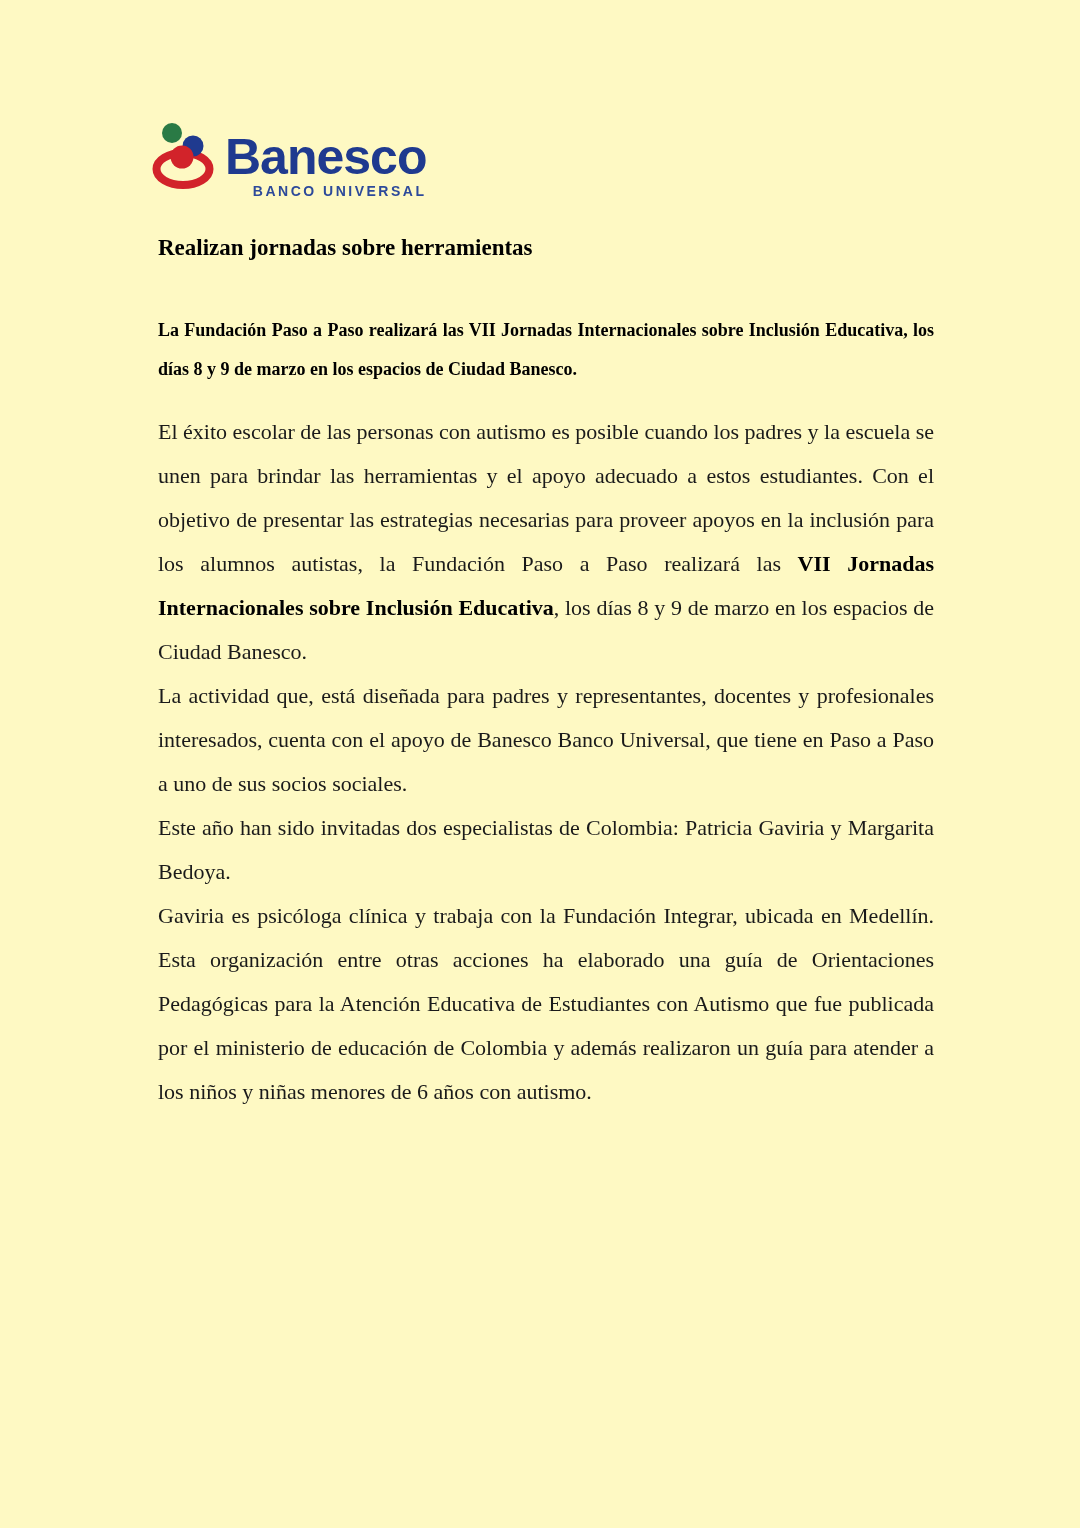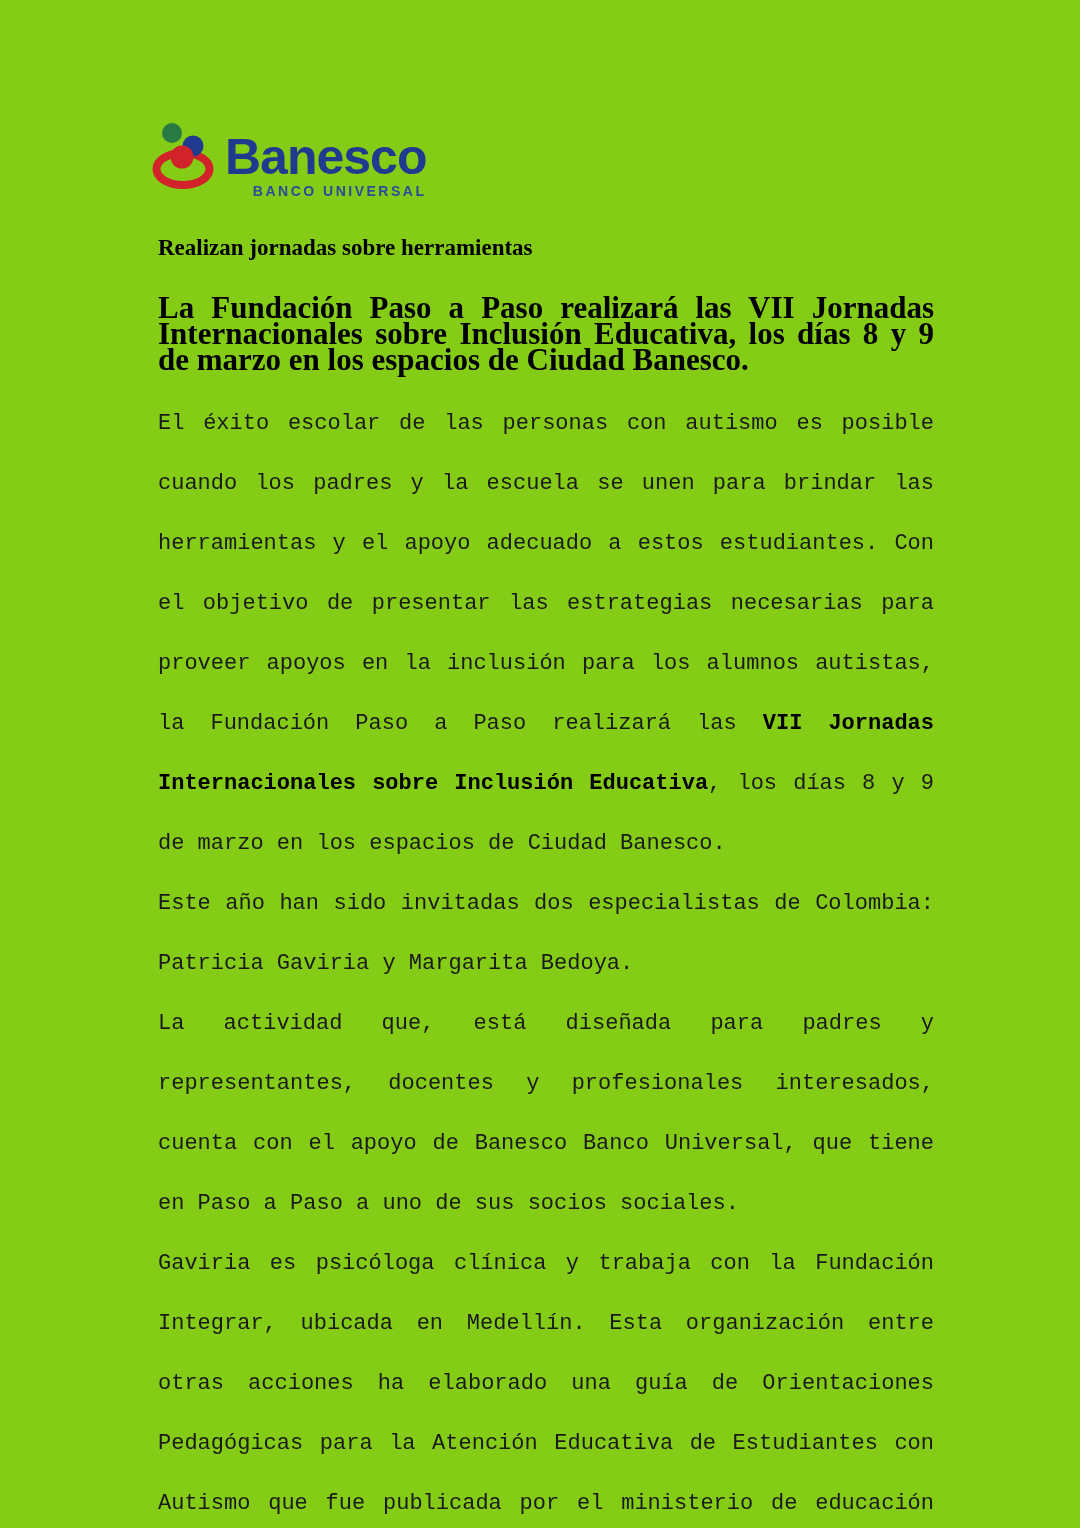--- a/index.html
+++ b/index.html
@@ -7,7 +7,7 @@
     position: relative;
     width: 1080px;
     height: 1528px;
-    background: #84cc16;
+    background: #fef9c3;
     font-family: "Liberation Serif", serif;
     color: #1a1a1a;
     overflow: hidden;

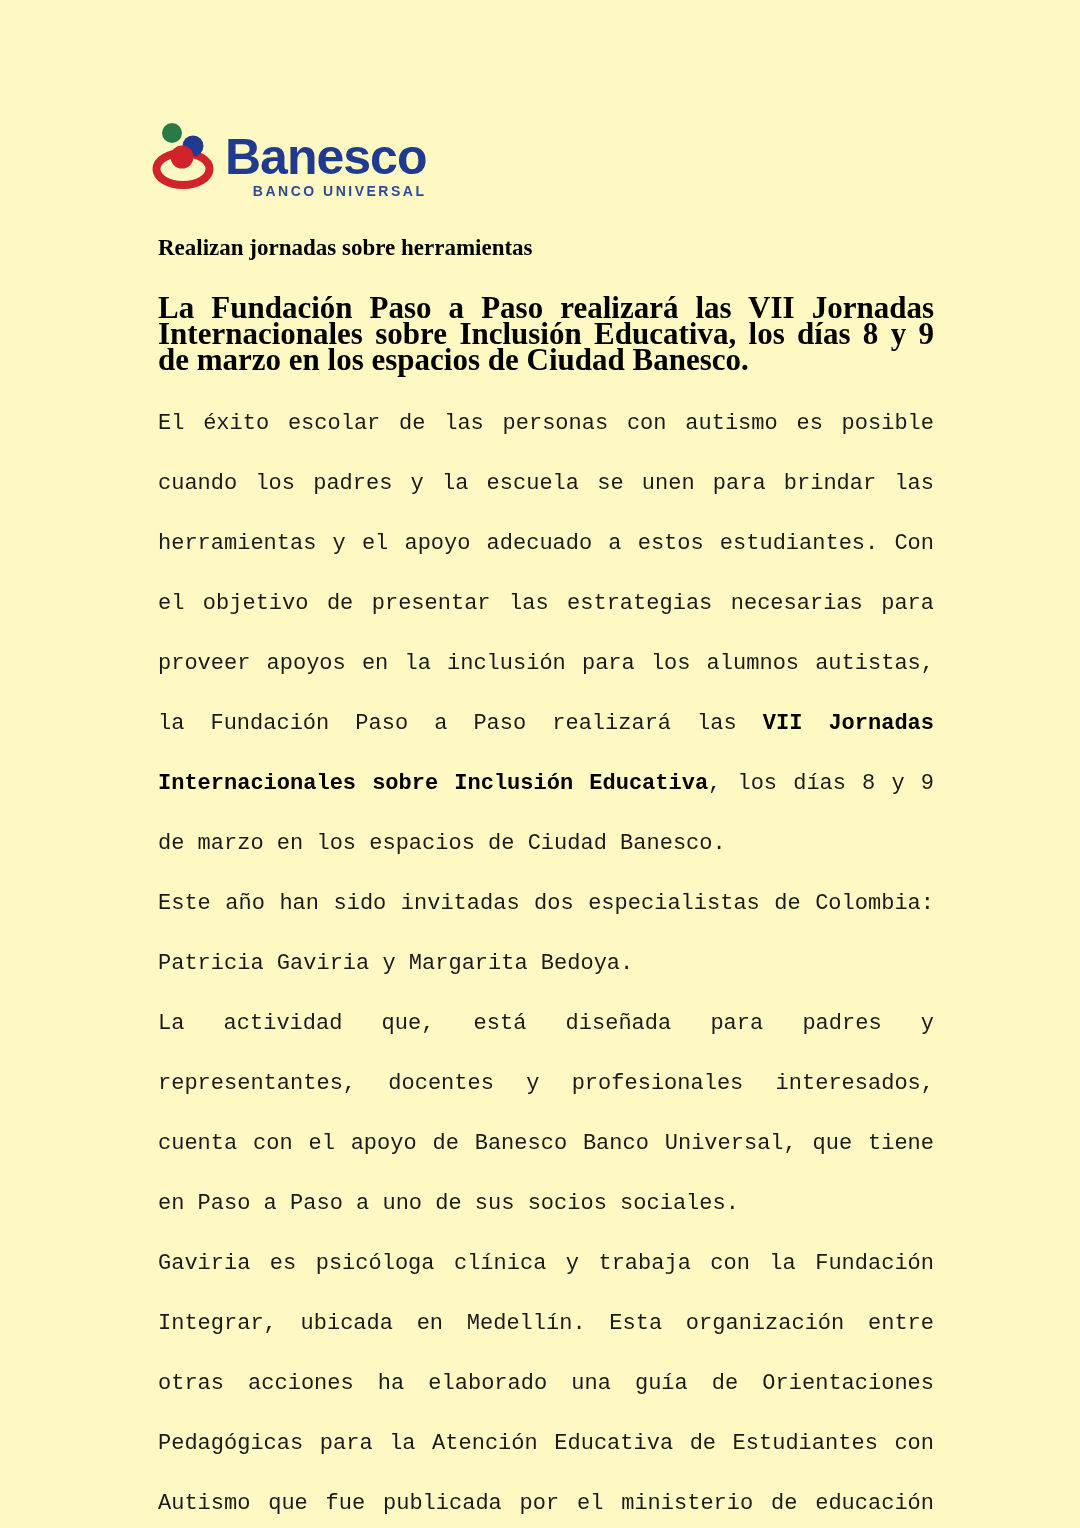--- a/index.html
+++ b/index.html
@@ -56,10 +56,10 @@
     color: #000000;
   }
   .subheadline {
-    margin: 32px 0 0 0;
-    font-size: 31px;
+    margin: 48px 0 0 0;
+    font-size: 18px;
     font-weight: bold;
-    line-height: 26px;
+    line-height: 39px;
     color: #000000;
     text-align: justify;
   }

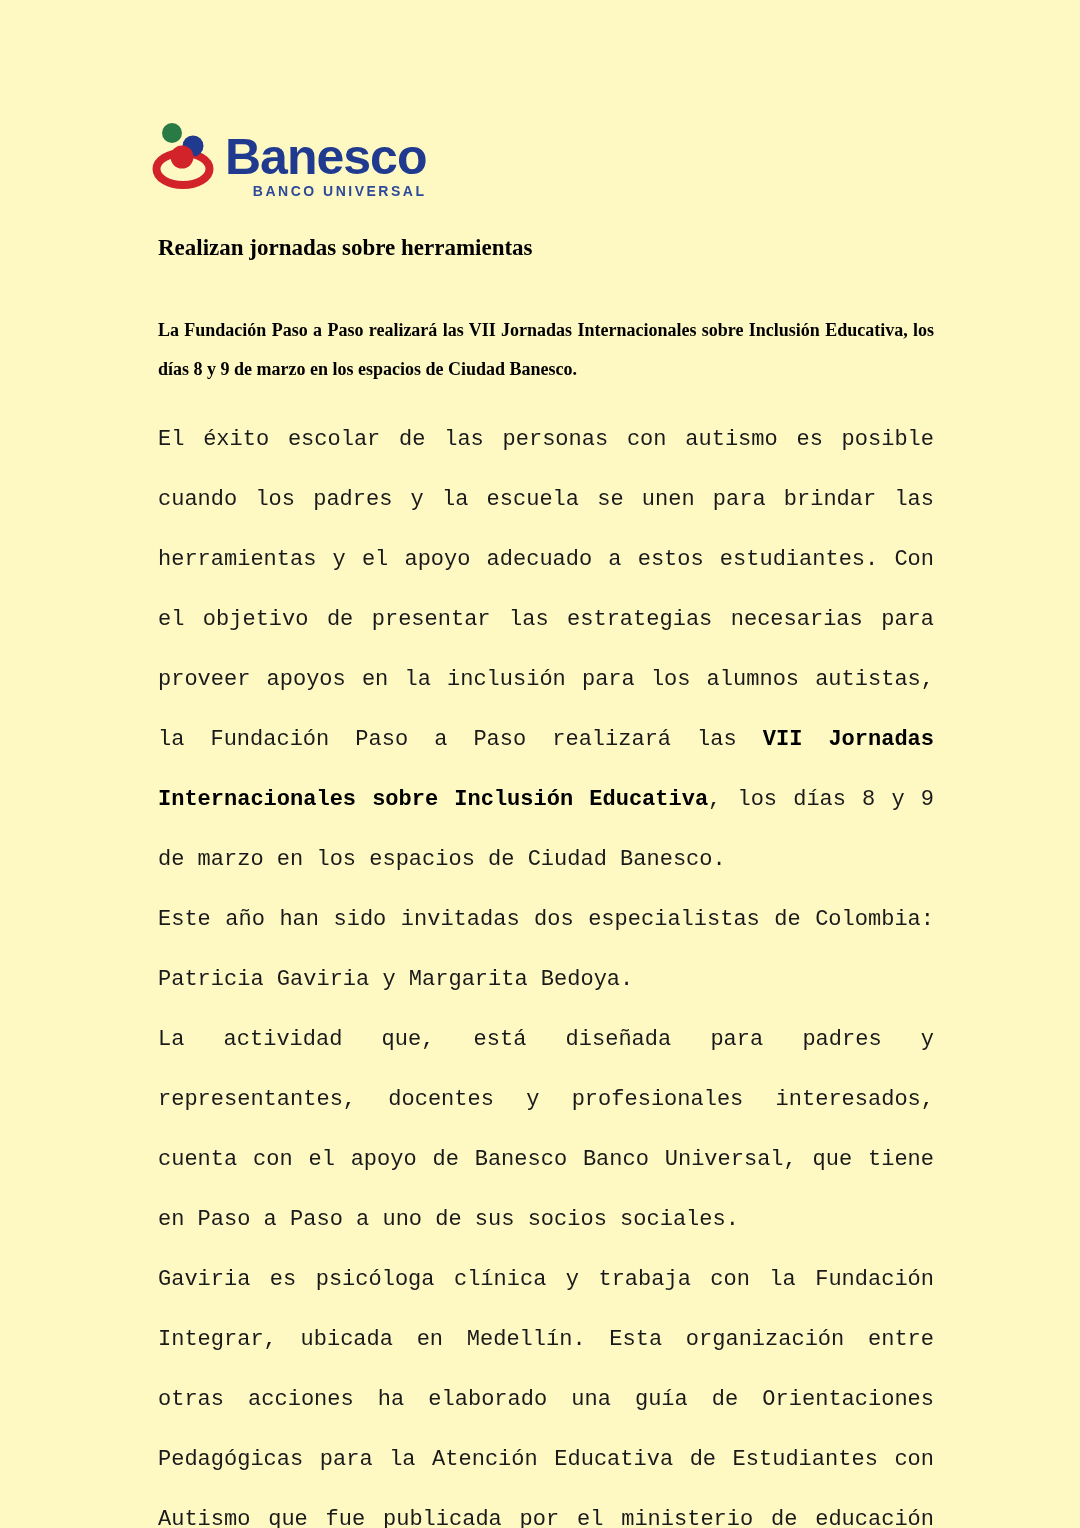--- a/index.html
+++ b/index.html
@@ -67,10 +67,9 @@
   .body-copy p {
     margin: 0;
     font-size: 22px;
-    line-height: 60px;
+    line-height: 44px;
     text-align: justify;
     color: #1a1a1a;
-    font-family: Liberation Mono, monospace;
   }
   .body-copy strong { color: #000000; }
 </style>

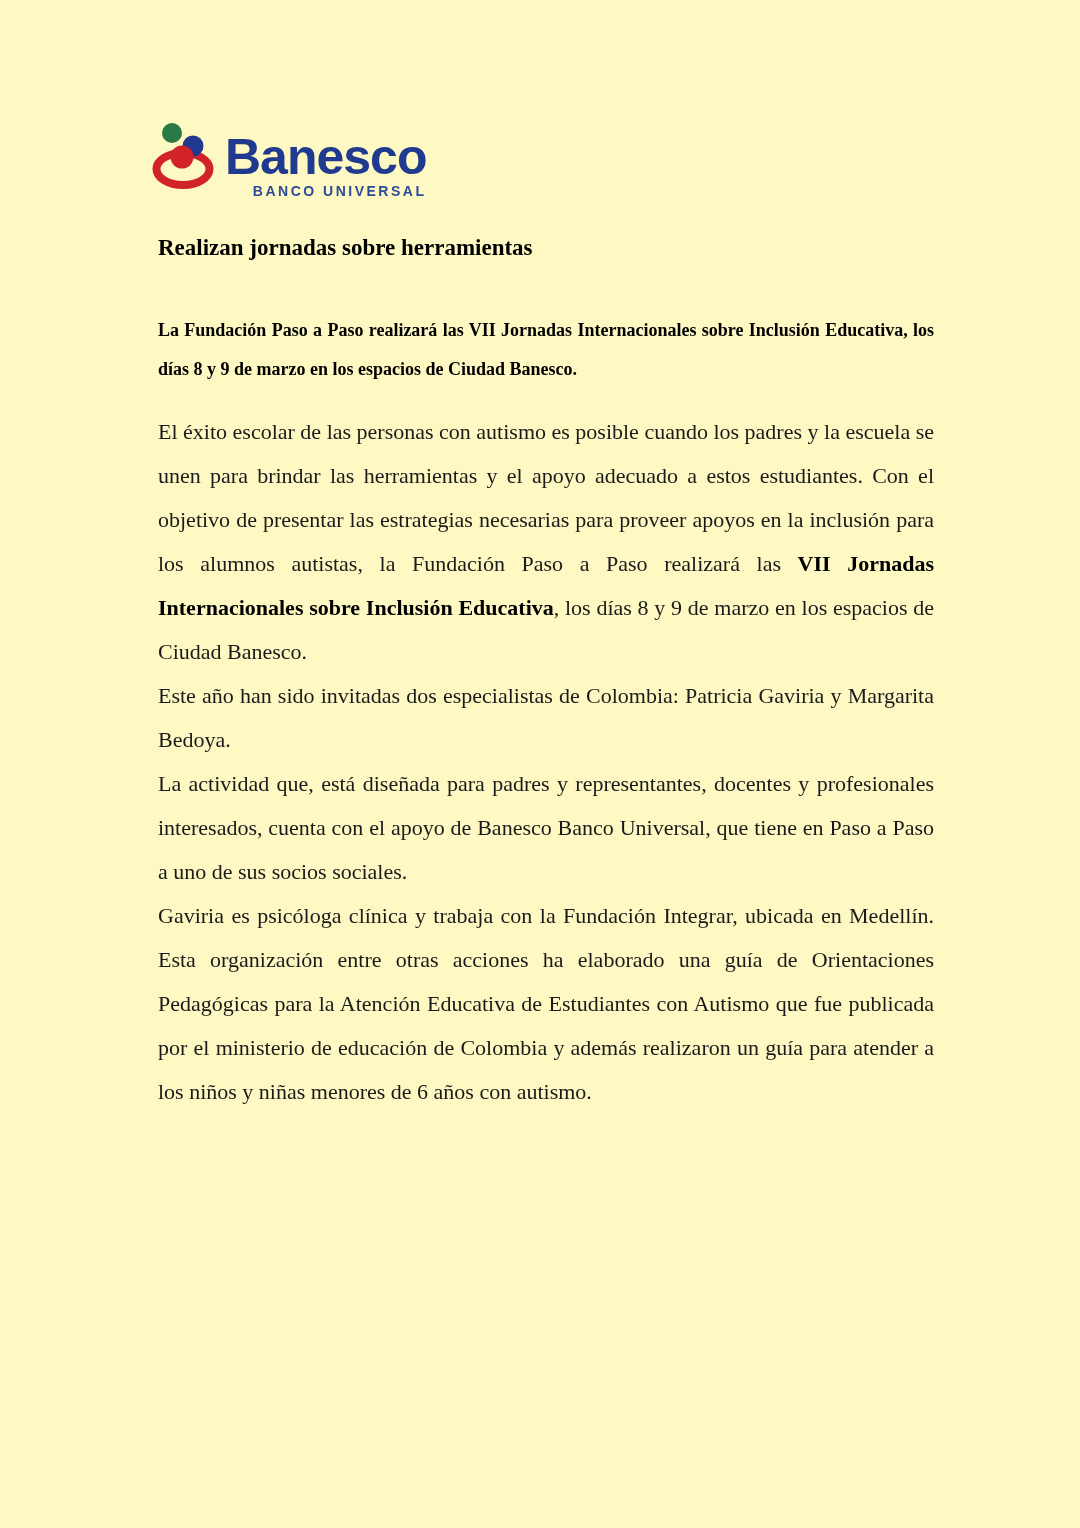--- a/index.html
+++ b/index.html
@@ -98,8 +98,8 @@
 
     <div class="body-copy">
       <p><span>El éxito escolar de las personas con autismo es posible cuando los padres y la escuela se unen para brindar las herramientas y el apoyo adecuado a estos estudiantes. Con el objetivo de presentar las estrategias necesarias para proveer apoyos en la inclusión para los alumnos autistas, la Fundación Paso a Paso realizará las </span><strong>VII Jornadas Internacionales sobre Inclusión Educativa</strong><span>, los días 8 y 9 de marzo en los espacios de Ciudad Banesco.</span></p>
+      <p>La actividad que, está diseñada para padres y representantes, docentes y profesionales interesados, cuenta con el apoyo de Banesco Banco Universal, que tiene en Paso a Paso a uno de sus socios sociales.</p>
       <p>Este año han sido invitadas dos especialistas de Colombia: Patricia Gaviria y Margarita Bedoya.</p>
-      <p>La actividad que, está diseñada para padres y representantes, docentes y profesionales interesados, cuenta con el apoyo de Banesco Banco Universal, que tiene en Paso a Paso a uno de sus socios sociales.</p>
       <p>Gaviria es psicóloga clínica y trabaja con la Fundación Integrar, ubicada en Medellín. Esta organización entre otras acciones ha elaborado una guía de Orientaciones Pedagógicas para la Atención Educativa de Estudiantes con Autismo que fue publicada por el ministerio de educación de Colombia y además realizaron un guía para atender a los niños y niñas menores de 6 años con autismo.</p>
     </div>
   </div>

